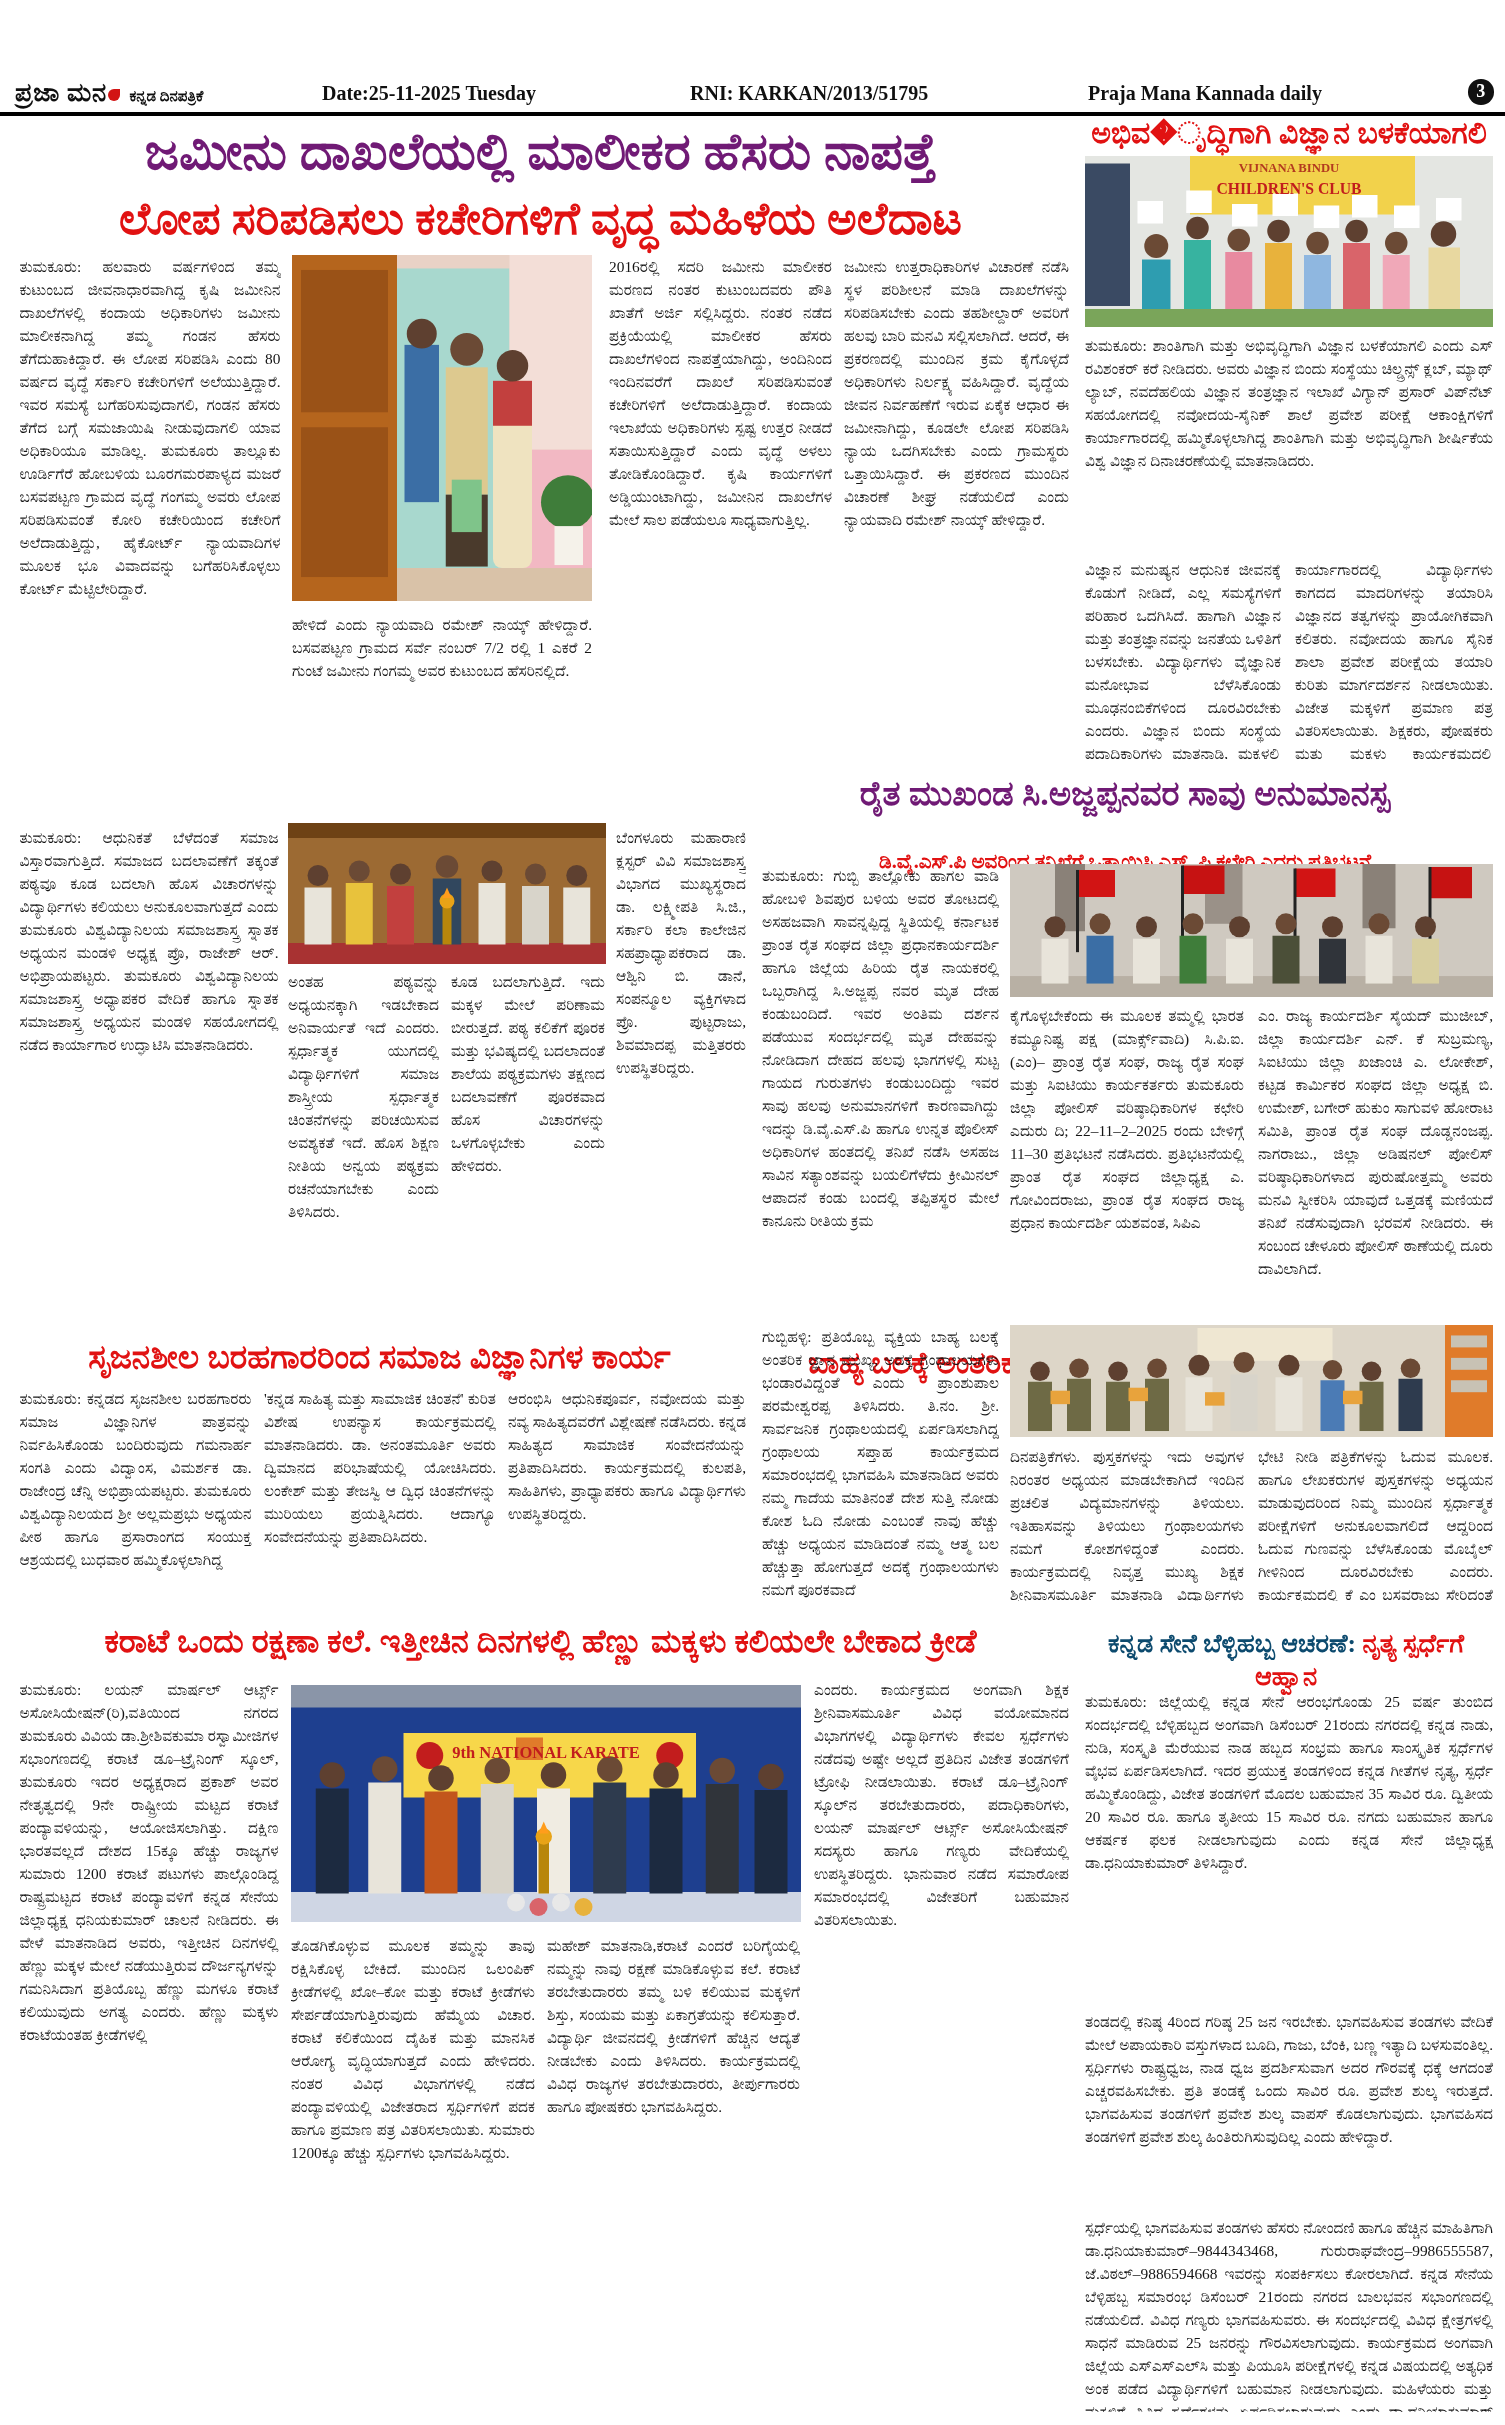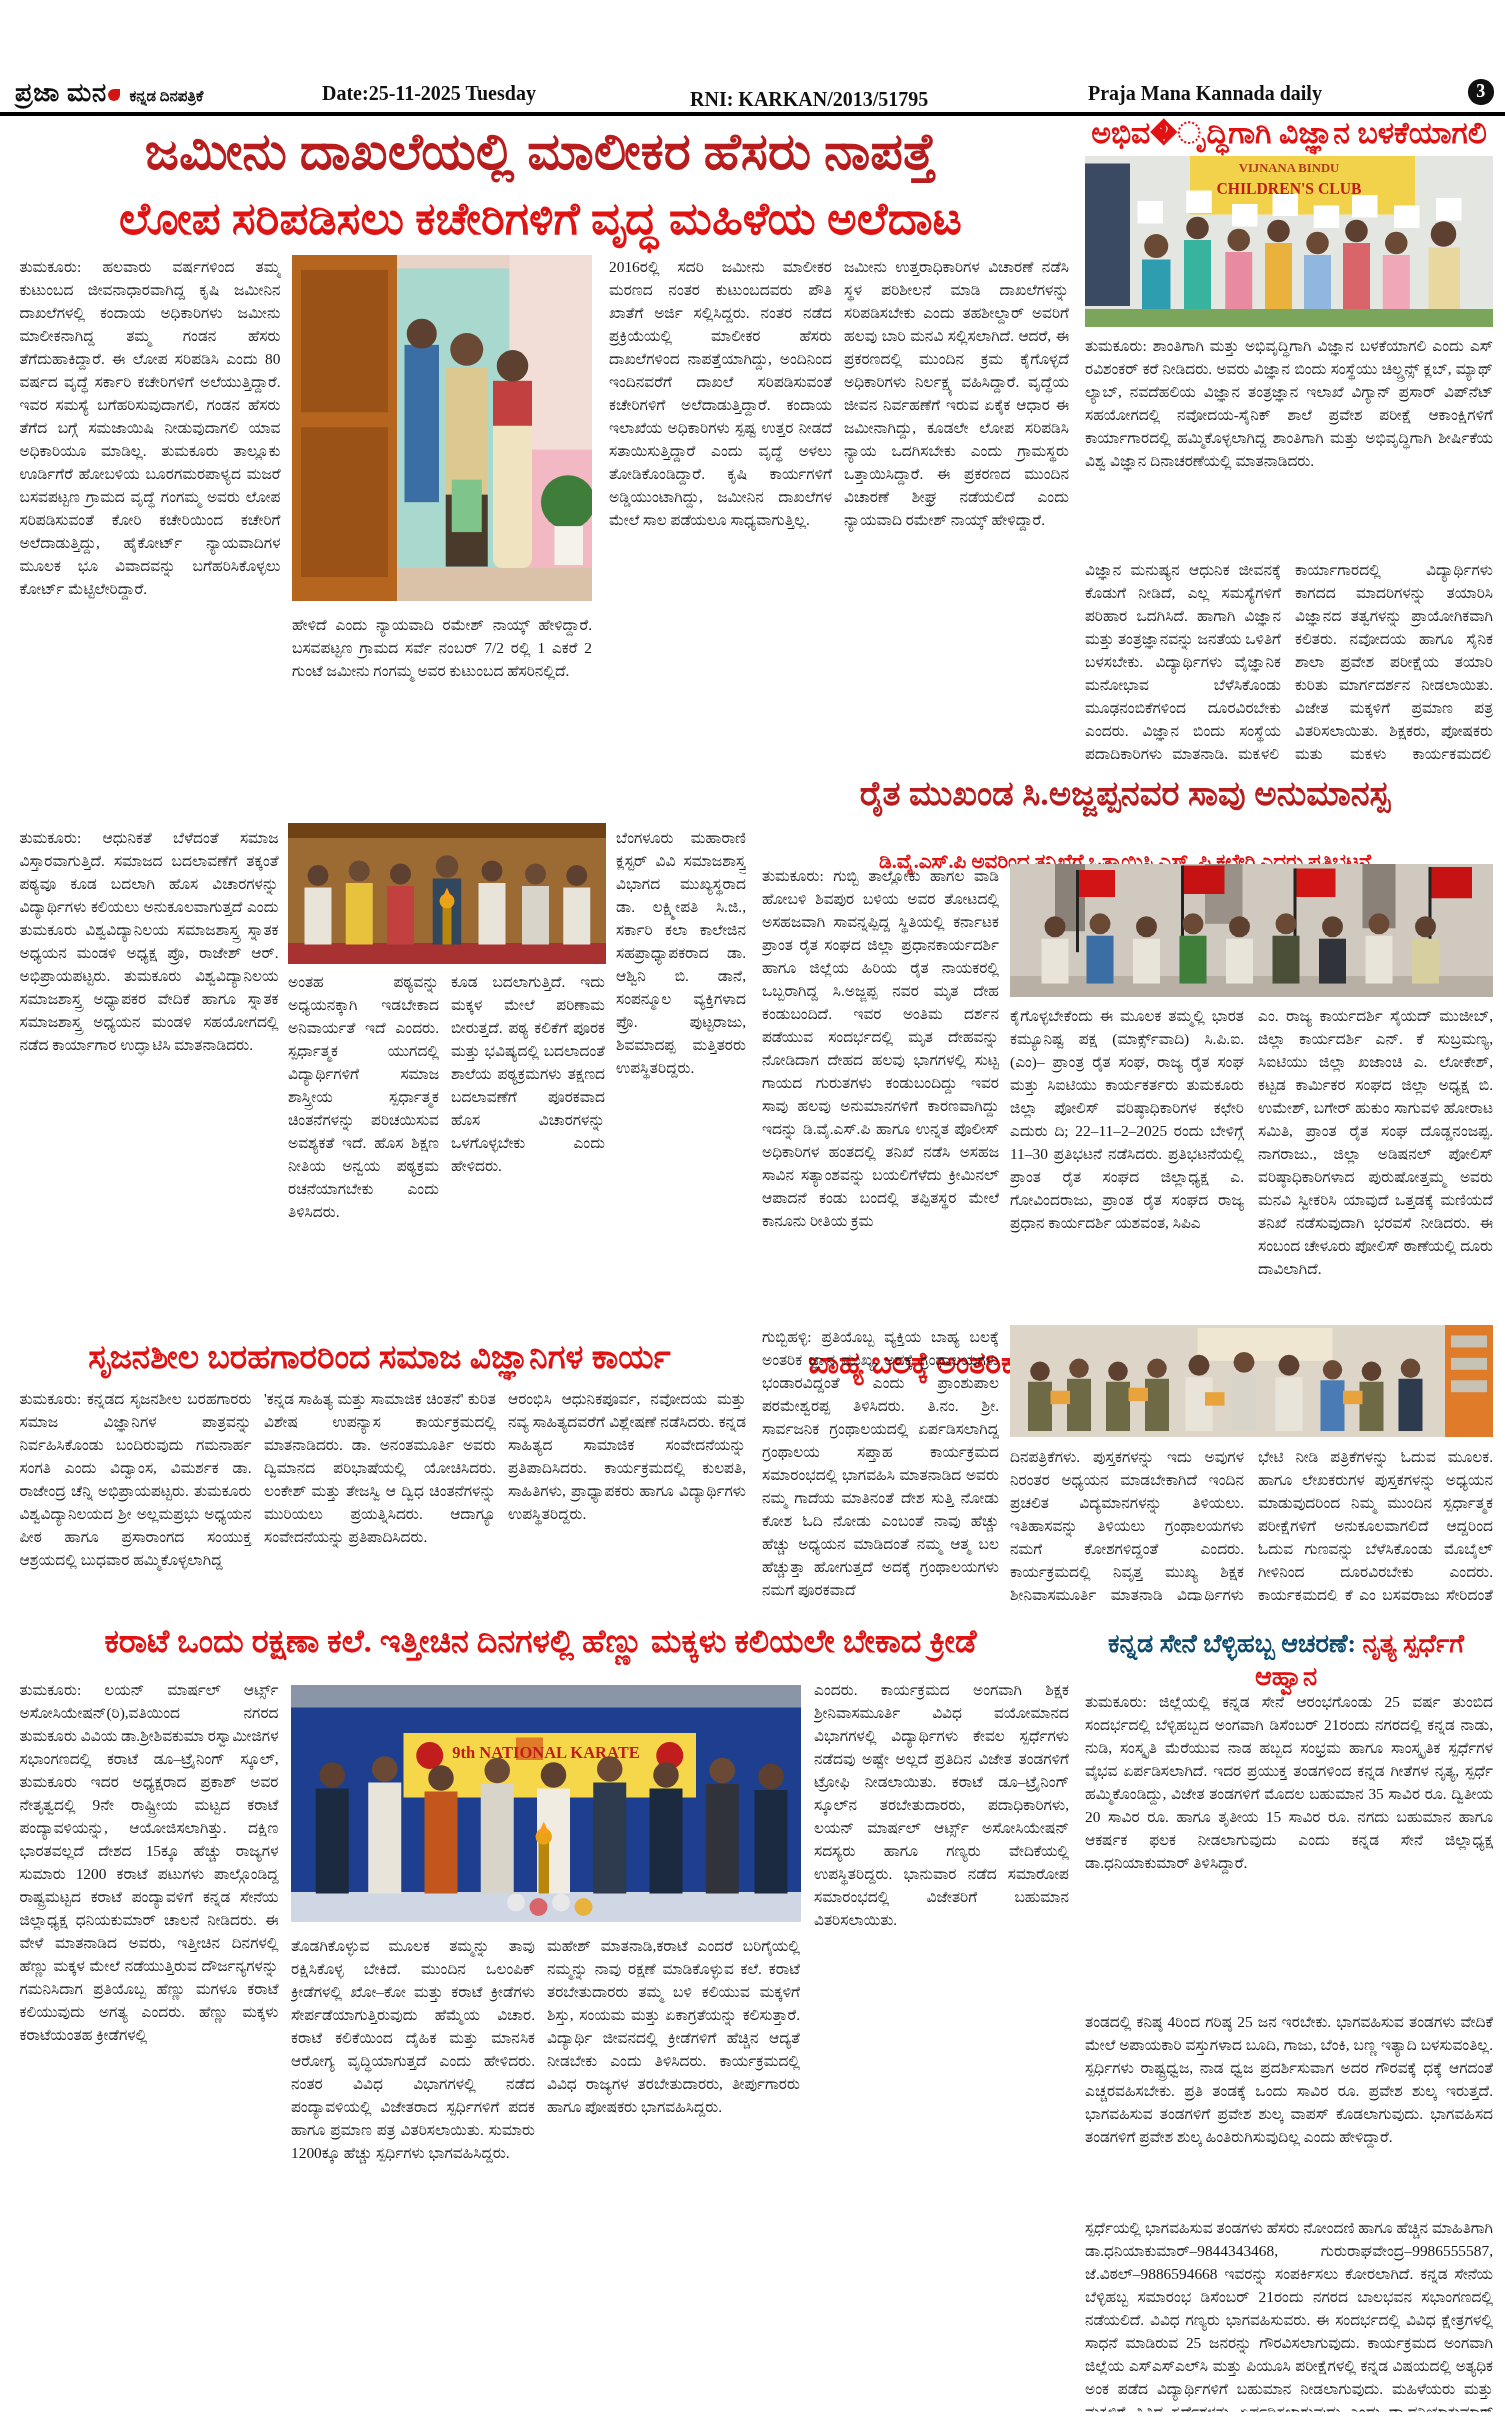--- a/index.html
+++ b/index.html
@@ -34,7 +34,7 @@
     <span class="logo-main">ಪ್ರಜಾ ಮನ</span><span class="logo-dot"></span><span class="logo-sub">ಕನ್ನಡ ದಿನಪತ್ರಿಕೆ</span>
   </div>
   <div class="abs masthead-text" style="left:322px;top:82px;">Date:25-11-2025 Tuesday</div>
-  <div class="abs masthead-text" style="left:690px;top:88px;">RNI: KARKAN/2013/51795</div>
+  <div class="abs masthead-text" style="left:690px;top:82px;">RNI: KARKAN/2013/51795</div>
   <div class="abs masthead-text" style="left:1088px;top:82px;">Praja Mana Kannada daily</div>
   <div class="abs pageno" style="left:1468px;top:79px;">3</div>
   <div class="abs rule" style="top:112px;"></div>

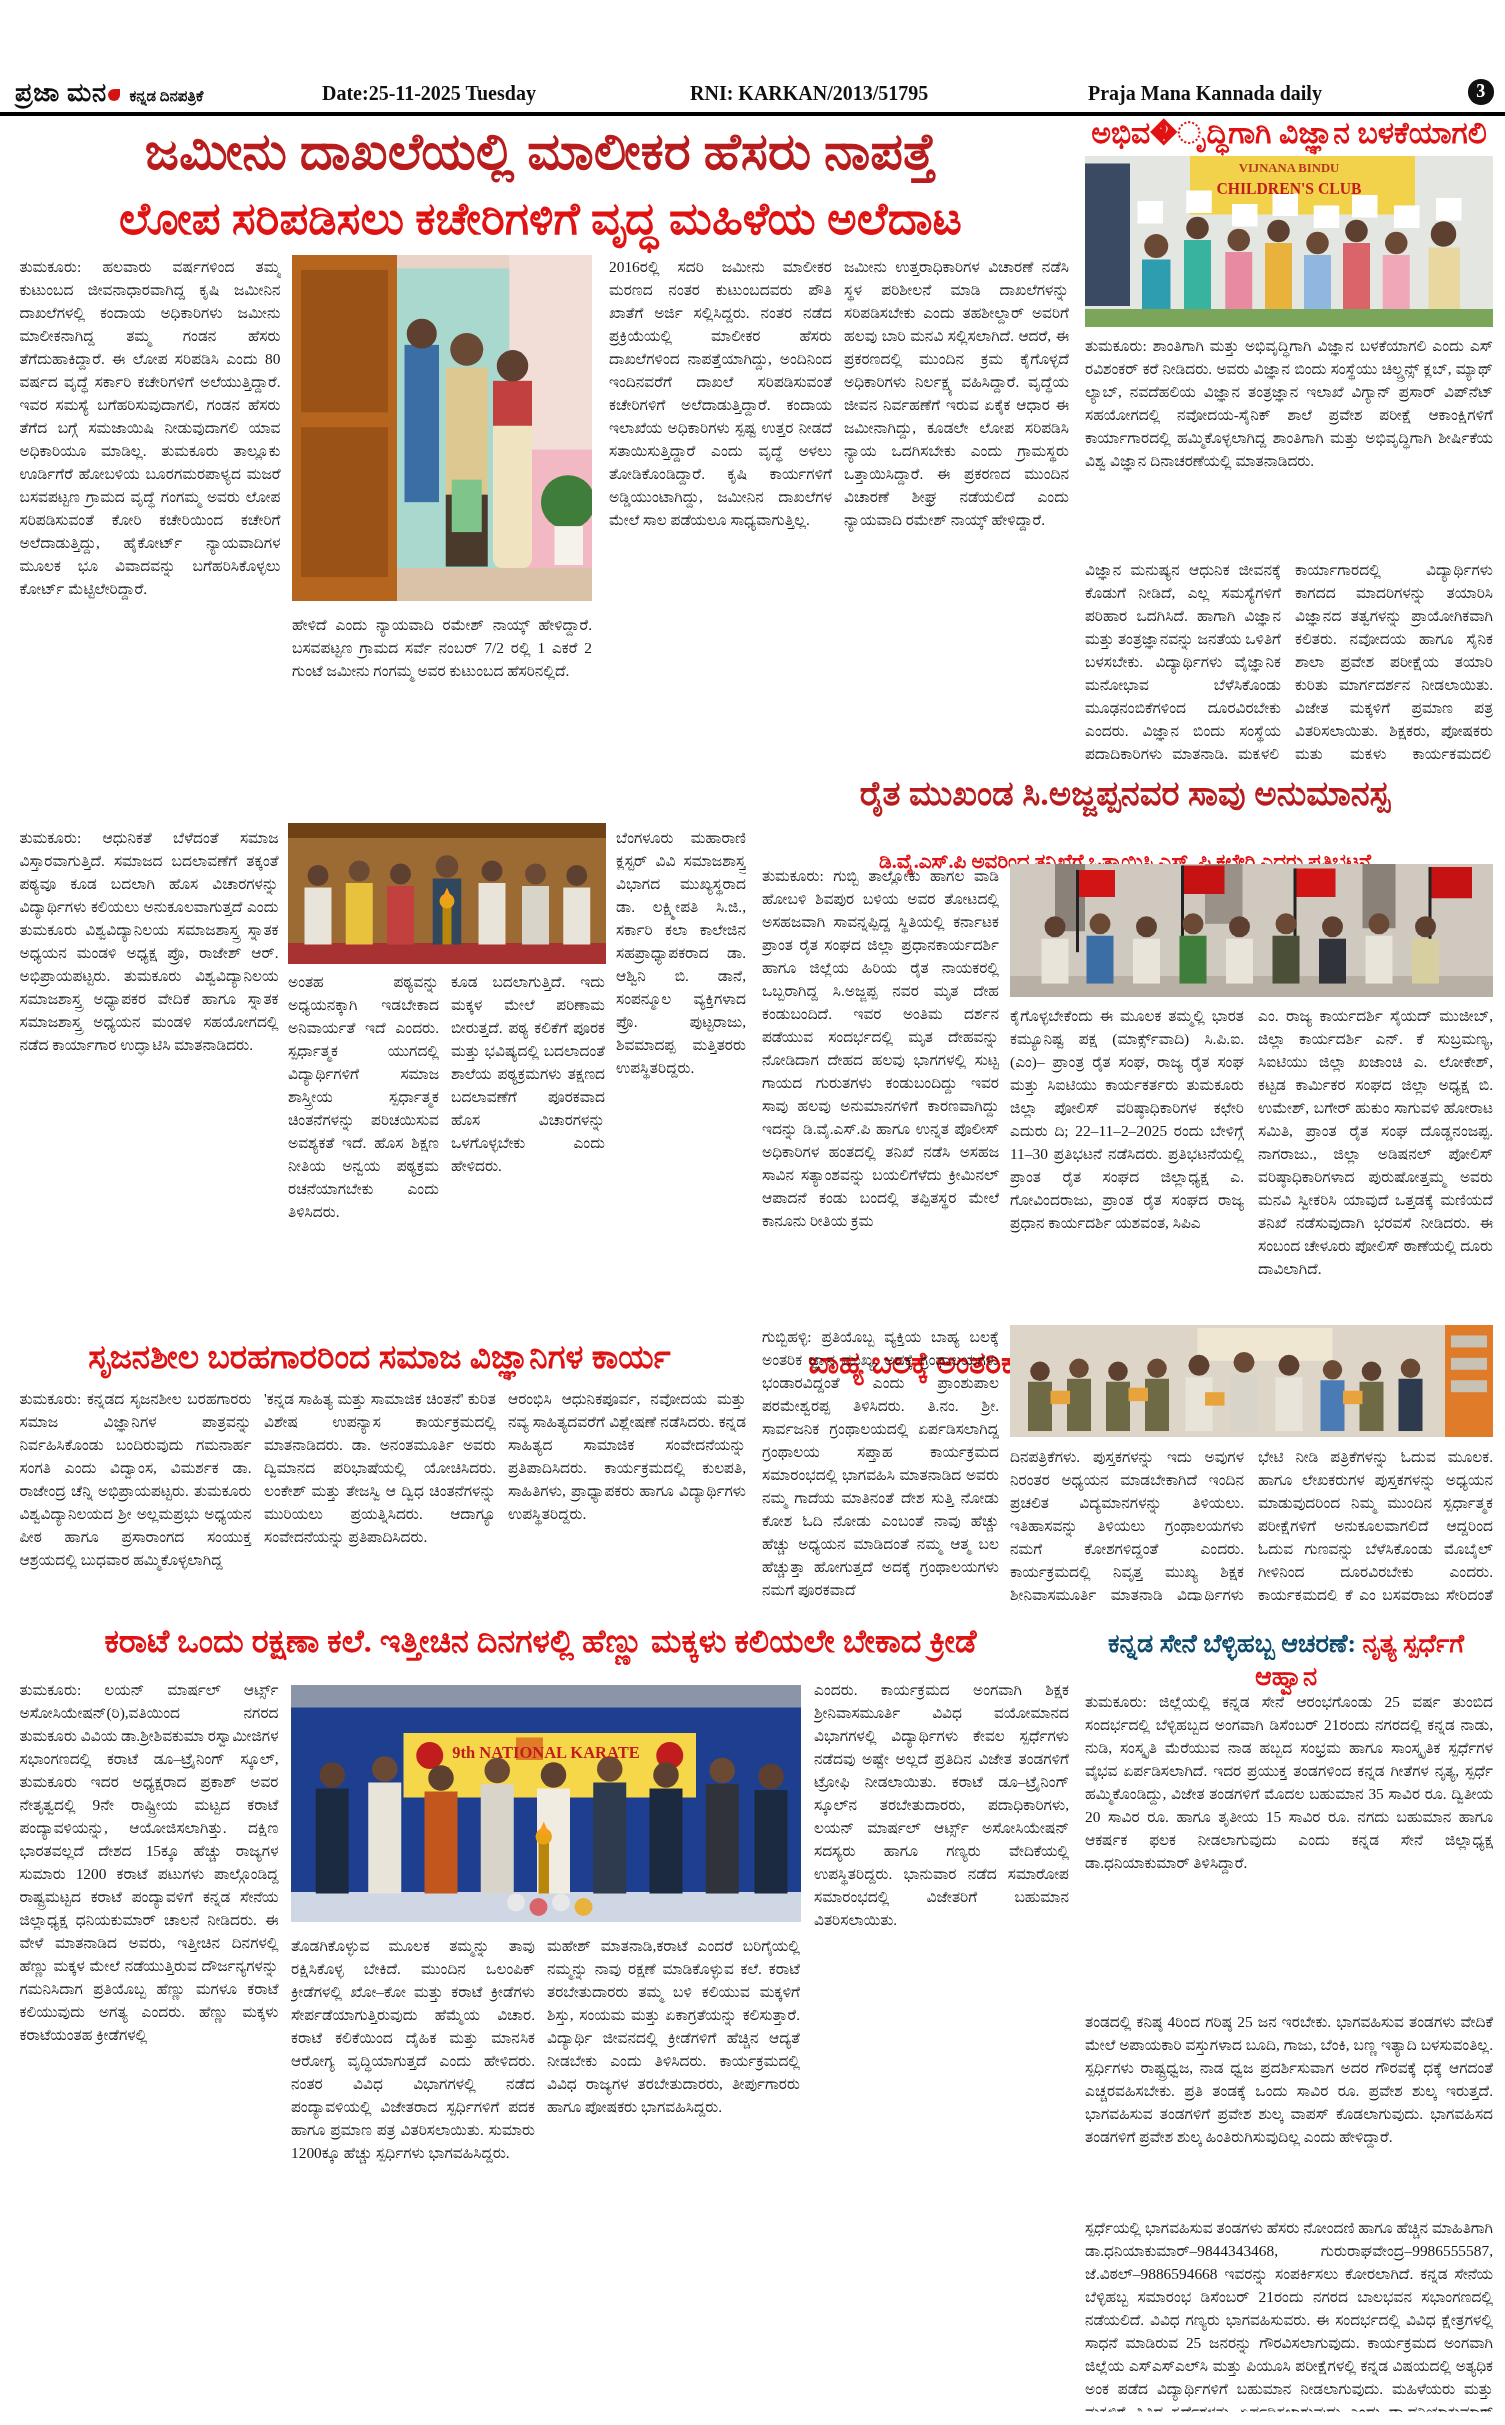--- a/index.html
+++ b/index.html
@@ -15,7 +15,7 @@
           line-height:25.5px;font-size:18px;font-weight:bold;}
   .rule{background:#000;height:3.7px;left:0;width:1505px;}
   
-  .h-black{font-weight:bold;color:#b91c1c;text-align:center;}
+  .h-black{font-weight:bold;color:#701a75;text-align:center;}
   .h-red{font-weight:bold;color:#e11212;text-align:center;}
   .h-mixed b{color:#0c4a6e;} .h-mixed i{color:#e11212;font-style:normal;}
   

